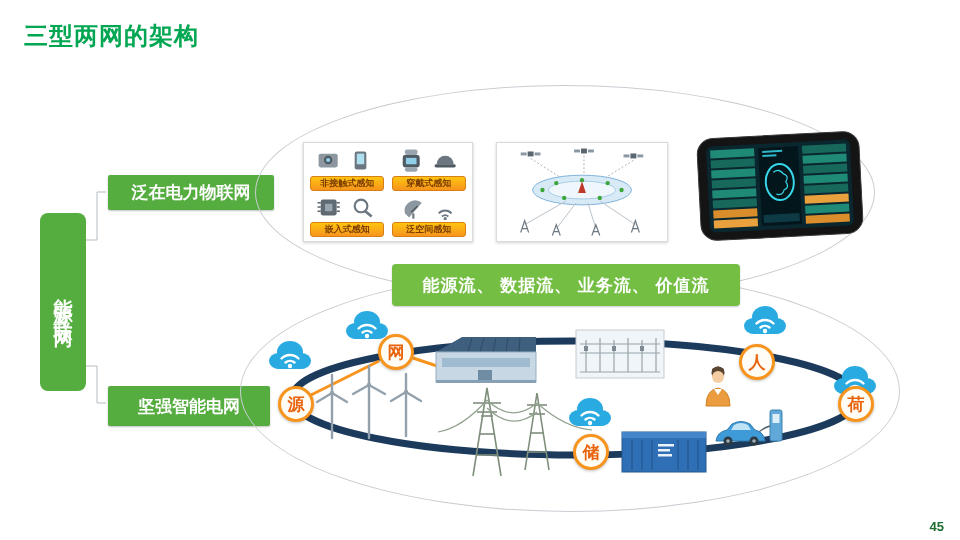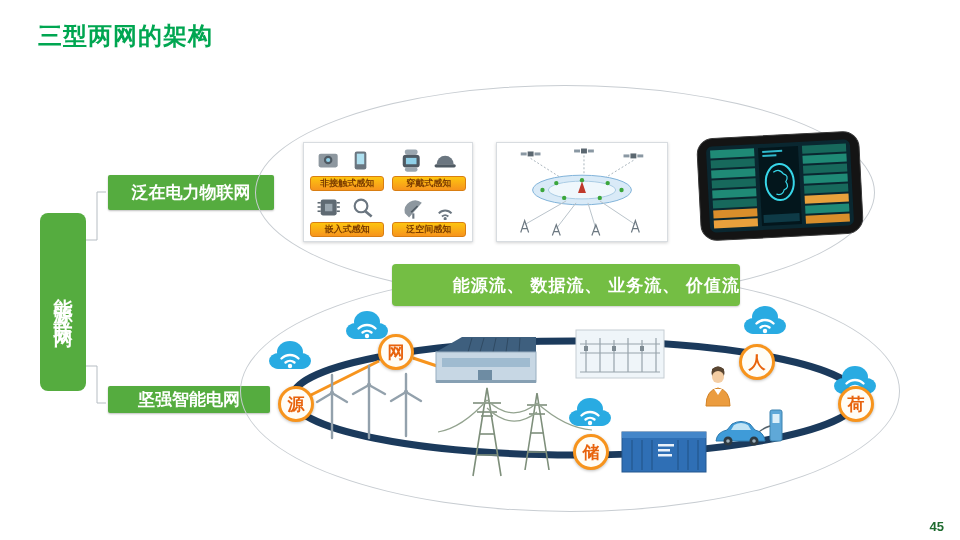--- a/index.html
+++ b/index.html
@@ -12,7 +12,7 @@
   .slide { position:relative; width:960px; height:540px; background:#fff; }
 
   .title {
-    position:absolute; left:38px; top:20px;
+    position:absolute; left:24px; top:20px;
     font-size:24px; font-weight:bold; letter-spacing:1px;
     color:var(--title-green,#00A651);
   }

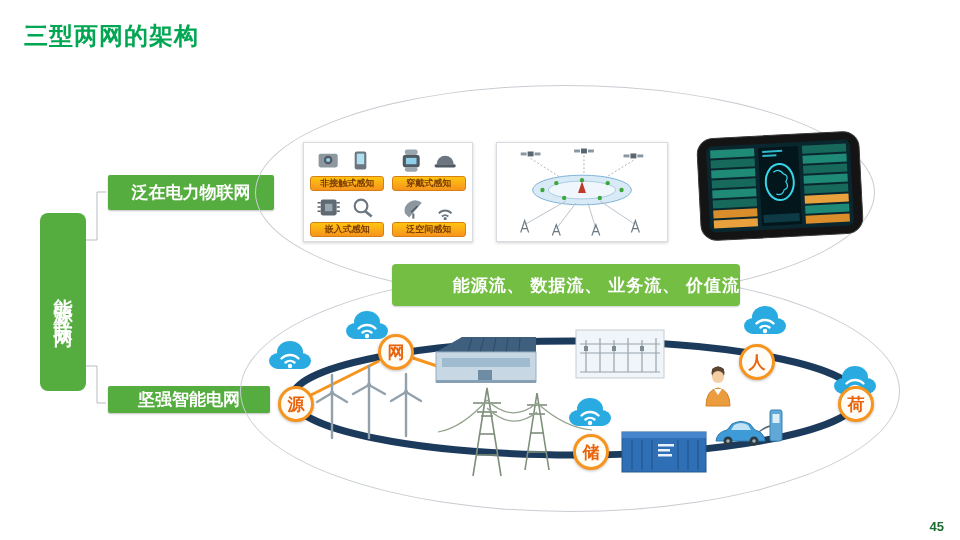--- a/index.html
+++ b/index.html
@@ -44,7 +44,7 @@
     position:absolute; left:392px; top:264px; width:348px; height:42px;
     background:var(--banner-green,#74BE44); border-radius:4px;
     color:#fff; font-weight:bold; font-size:17px; letter-spacing:1px;
-    display:flex; align-items:center; justify-content:flex-end;
+    display:flex; align-items:center; justify-content:center;
     box-shadow:0 1px 2px rgba(0,0,0,.2); z-index:5;
   }
 

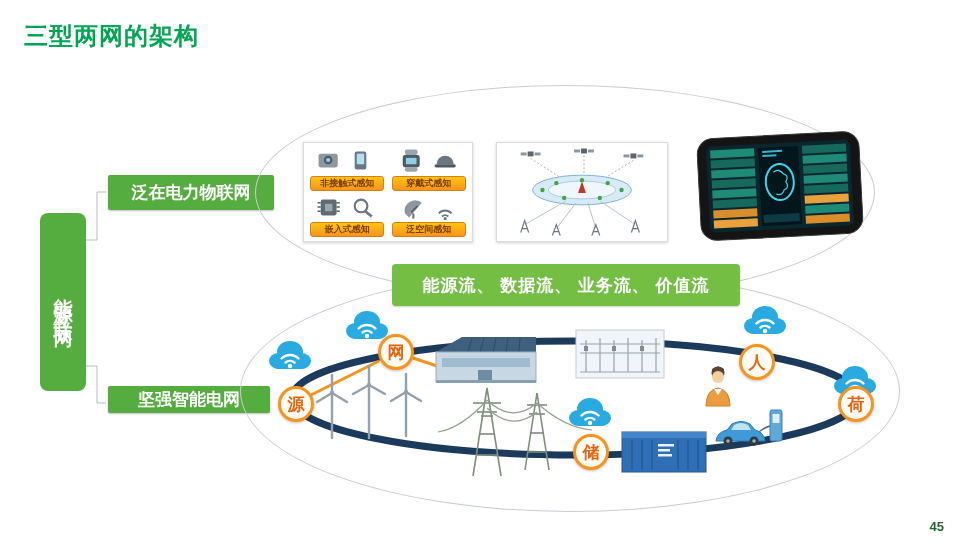--- a/index.html
+++ b/index.html
@@ -34,7 +34,7 @@
     box-shadow:0 1px 2px rgba(0,0,0,.25);
   }
   .label-iot  { left:108px; top:175px; width:166px; height:35px; }
-  .label-grid { left:108px; top:386px; width:162px; height:27px;align-items:center; }
+  .label-grid { left:108px; top:386px; width:162px; height:40px;align-items:center; }
 
   .ellipse { position:absolute; border:1.5px solid #C8CDD2; border-radius:50%; background:transparent; }
   .ellipse.top    { left:255px; top:85px;  width:620px; height:215px; }

